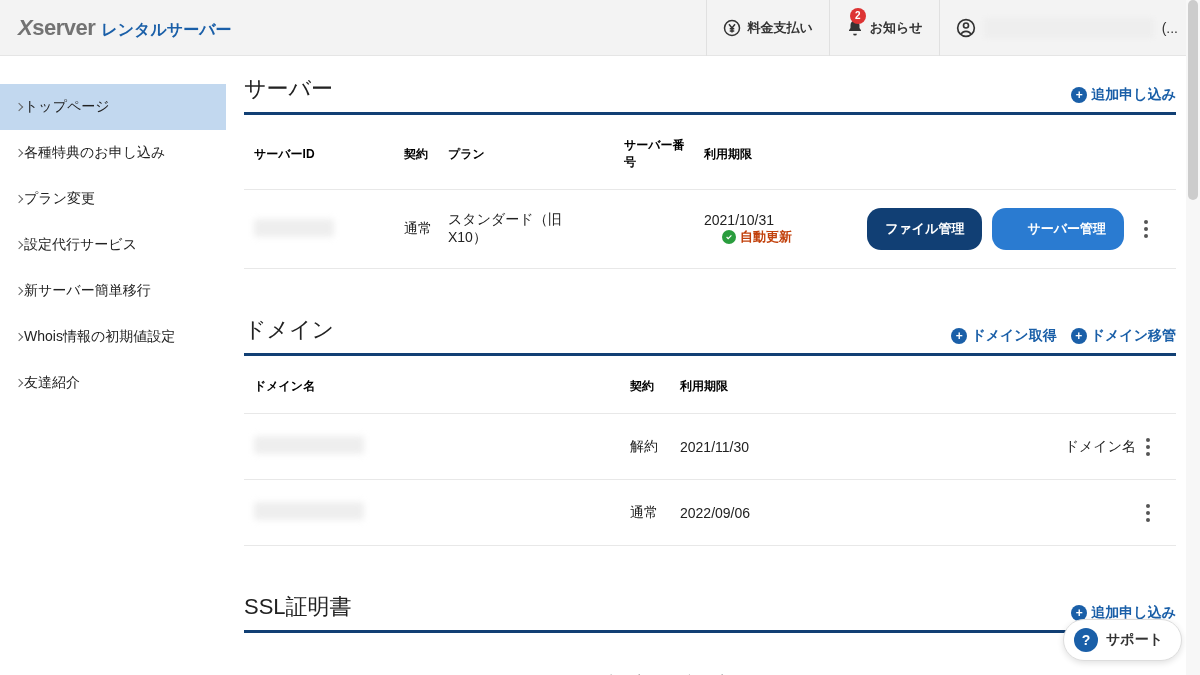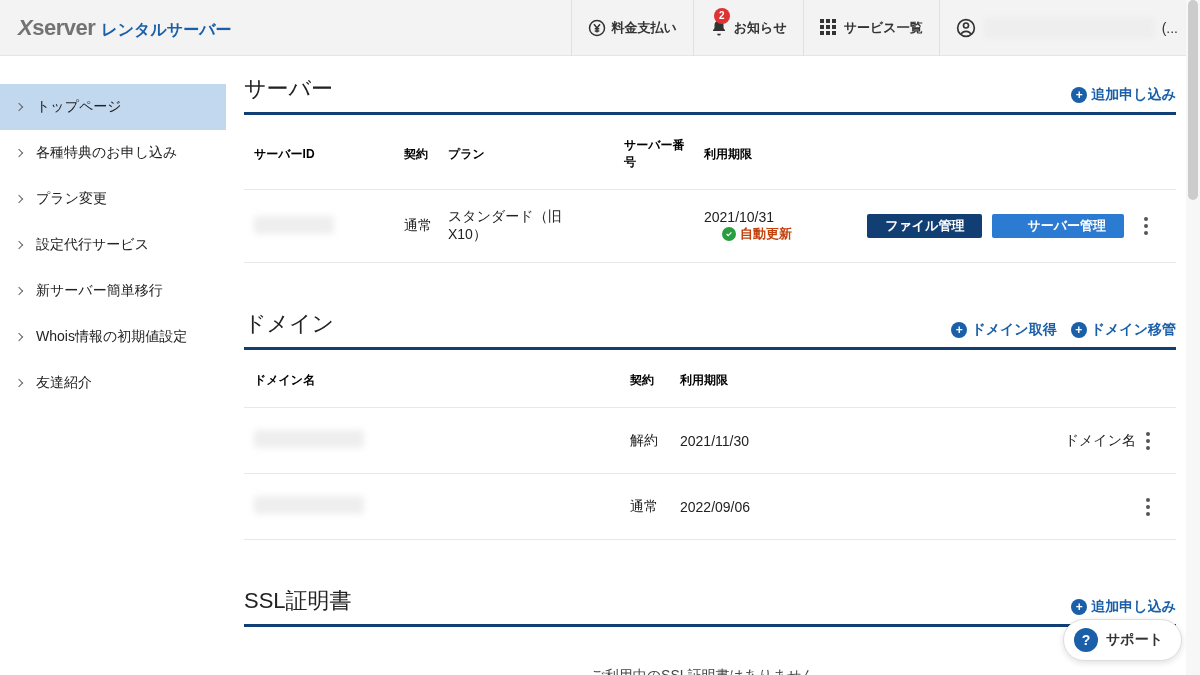--- a/index.html
+++ b/index.html
@@ -103,20 +103,6 @@
       <span class="badge">2</span>
       <span>お知らせ</span>
     </div>
-    <div class="hnav-item">
-      <span class="grid-icon">
-          <span></span>
-          <span></span>
-          <span></span>
-          <span></span>
-          <span></span>
-          <span></span>
-          <span></span>
-          <span></span>
-          <span></span>
-        </span>
-      <span>サービス一覧</span>
-    </div>
   </div>
   <div class="account">
     <svg width="20" height="20" viewBox="0 0 24 24" fill="none" stroke="#333" stroke-width="2">

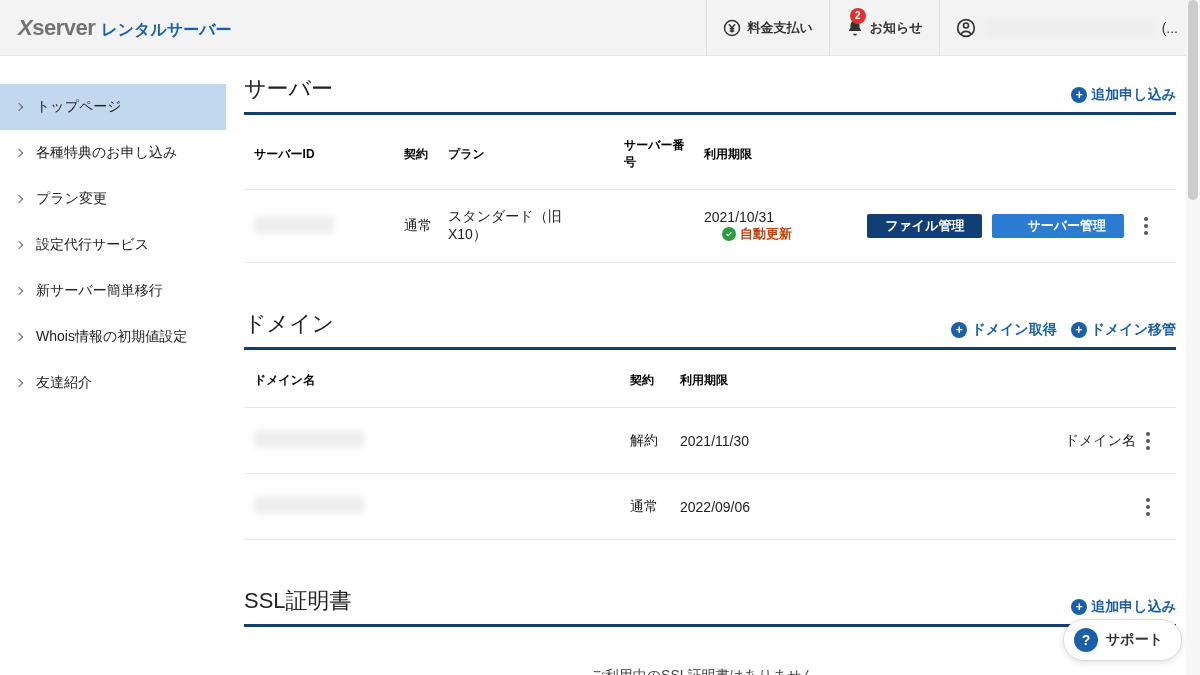--- a/index.html
+++ b/index.html
@@ -25,7 +25,7 @@
 
 .layout { display: flex; height: calc(675px - 56px); }
 .sidebar { width: 226px; flex-shrink: 0; padding-top: 28px; }
-.side-item { display: flex; align-items: center; gap: 14px; padding: 14px 14px 14px 16px; font-size: 14px; color: #222; cursor: pointer; }
+.side-item { display: flex; align-items: center; gap: 2px; padding: 14px 14px 14px 16px; font-size: 14px; color: #222; cursor: pointer; }
 .side-item.active { background: #c2d8ef; }
 .side-item .chev { width: 6px; height: 6px; border-right: 1.5px solid #666; border-bottom: 1.5px solid #666; transform: rotate(-45deg); }
 

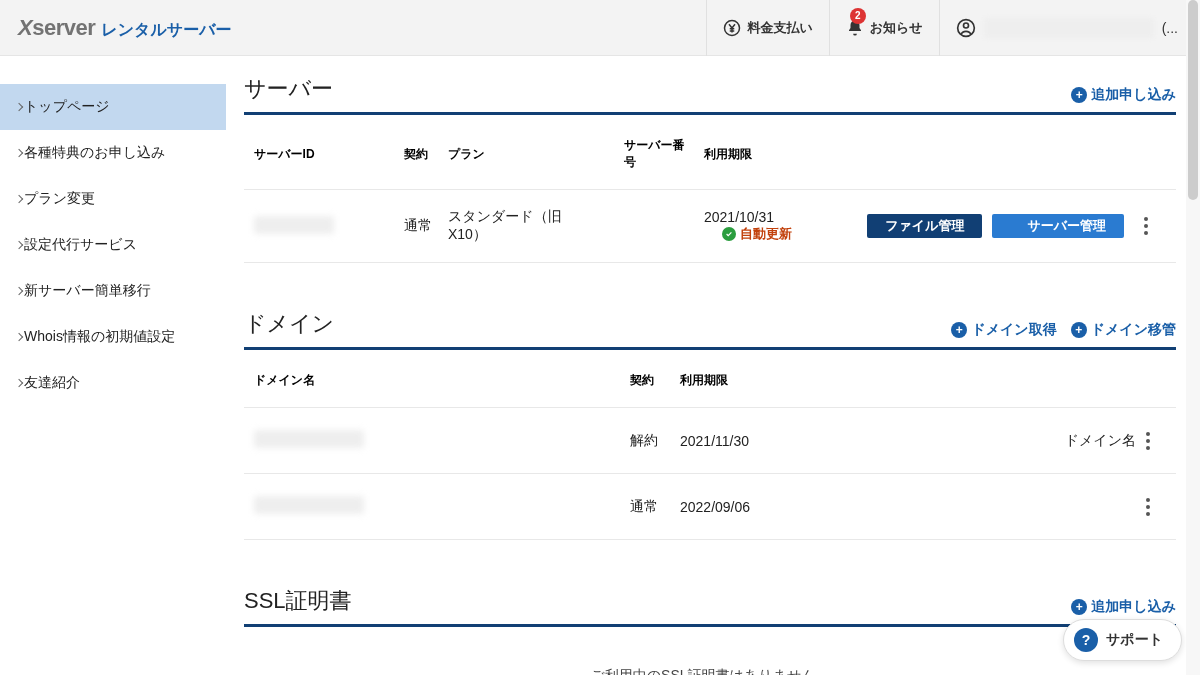--- a/index.html
+++ b/index.html
@@ -64,7 +64,7 @@
 .status .check { width: 14px; height: 14px; border-radius: 50%; background: #2a9d3e; display: flex; align-items: center; justify-content: center; }
 .status .check svg { width: 8px; height: 8px; }
 
-.btn { display: inline-flex; align-items: center; justify-content: center; height: 24px; padding: 0 18px; font-size: 13px; font-weight: 700; border-radius: 2px; cursor: pointer; color: #fff; }
+.btn { display: inline-flex; align-items: center; justify-content: center; height: 42px; padding: 0 18px; font-size: 13px; font-weight: 700; border-radius: 14px; cursor: pointer; color: #fff; }
 .btn-dark { background: #113f74; }
 .btn-blue { background: #2a7bd1; padding-left: 35px; }
 

